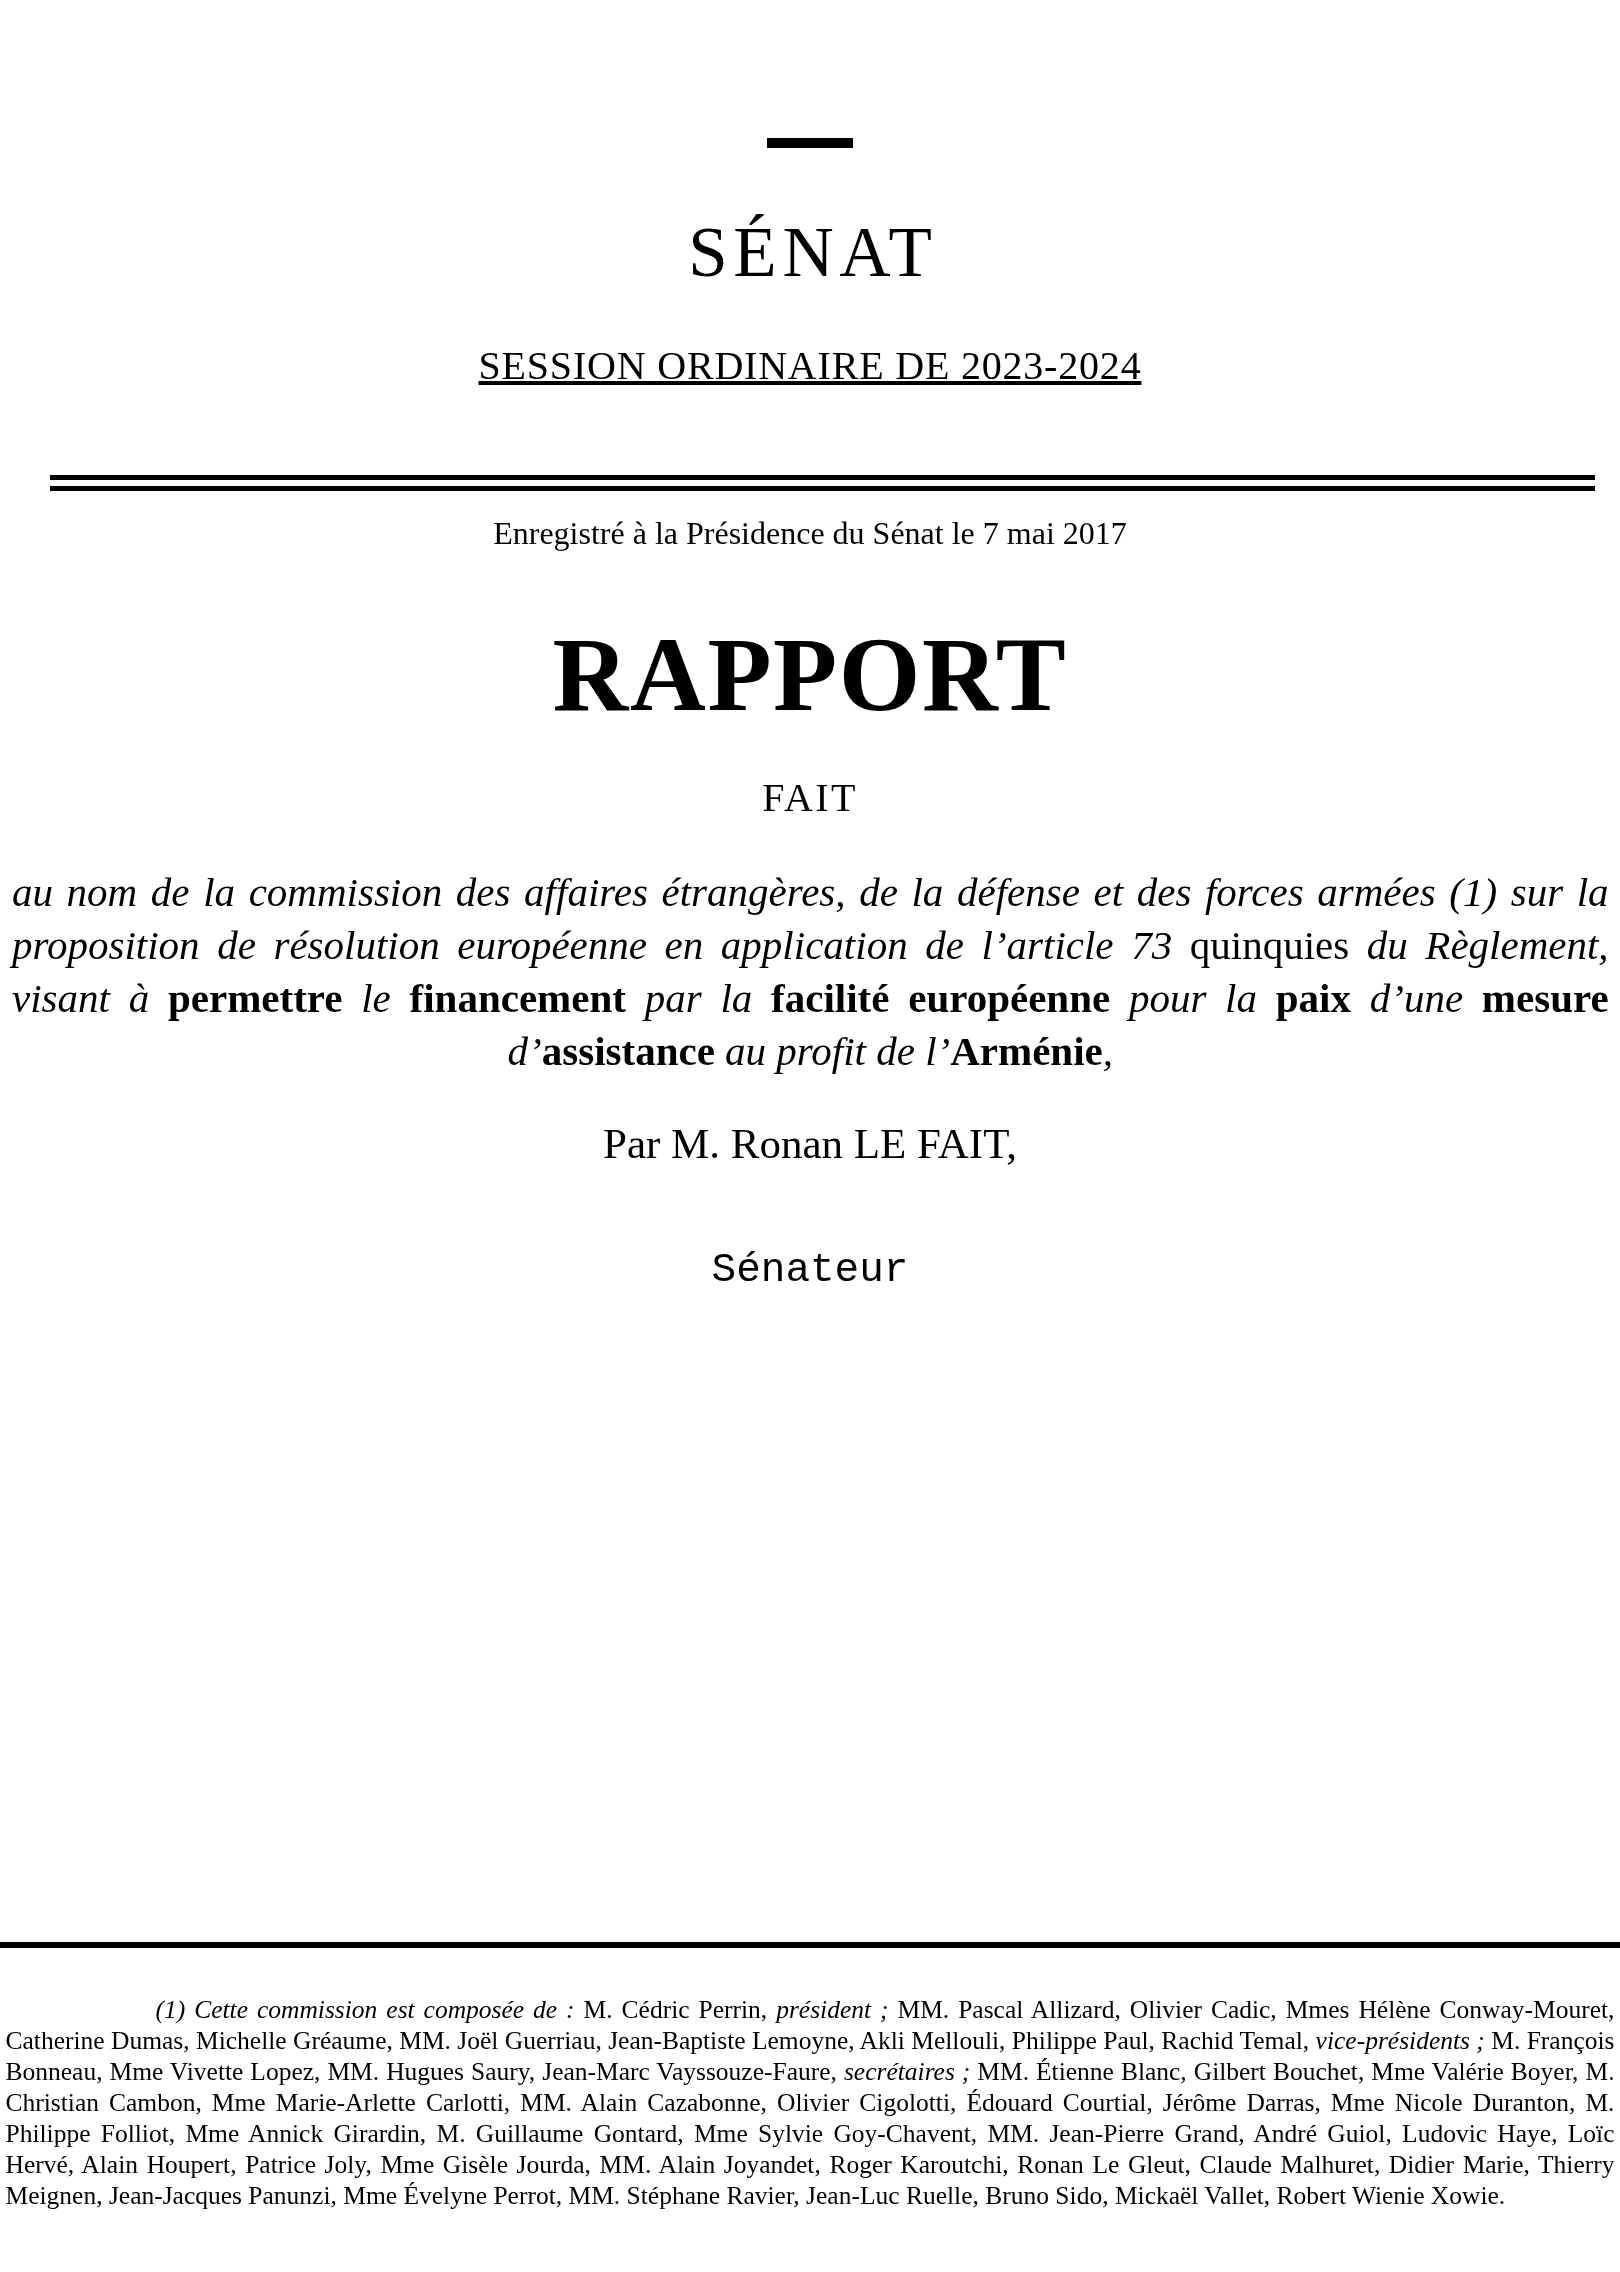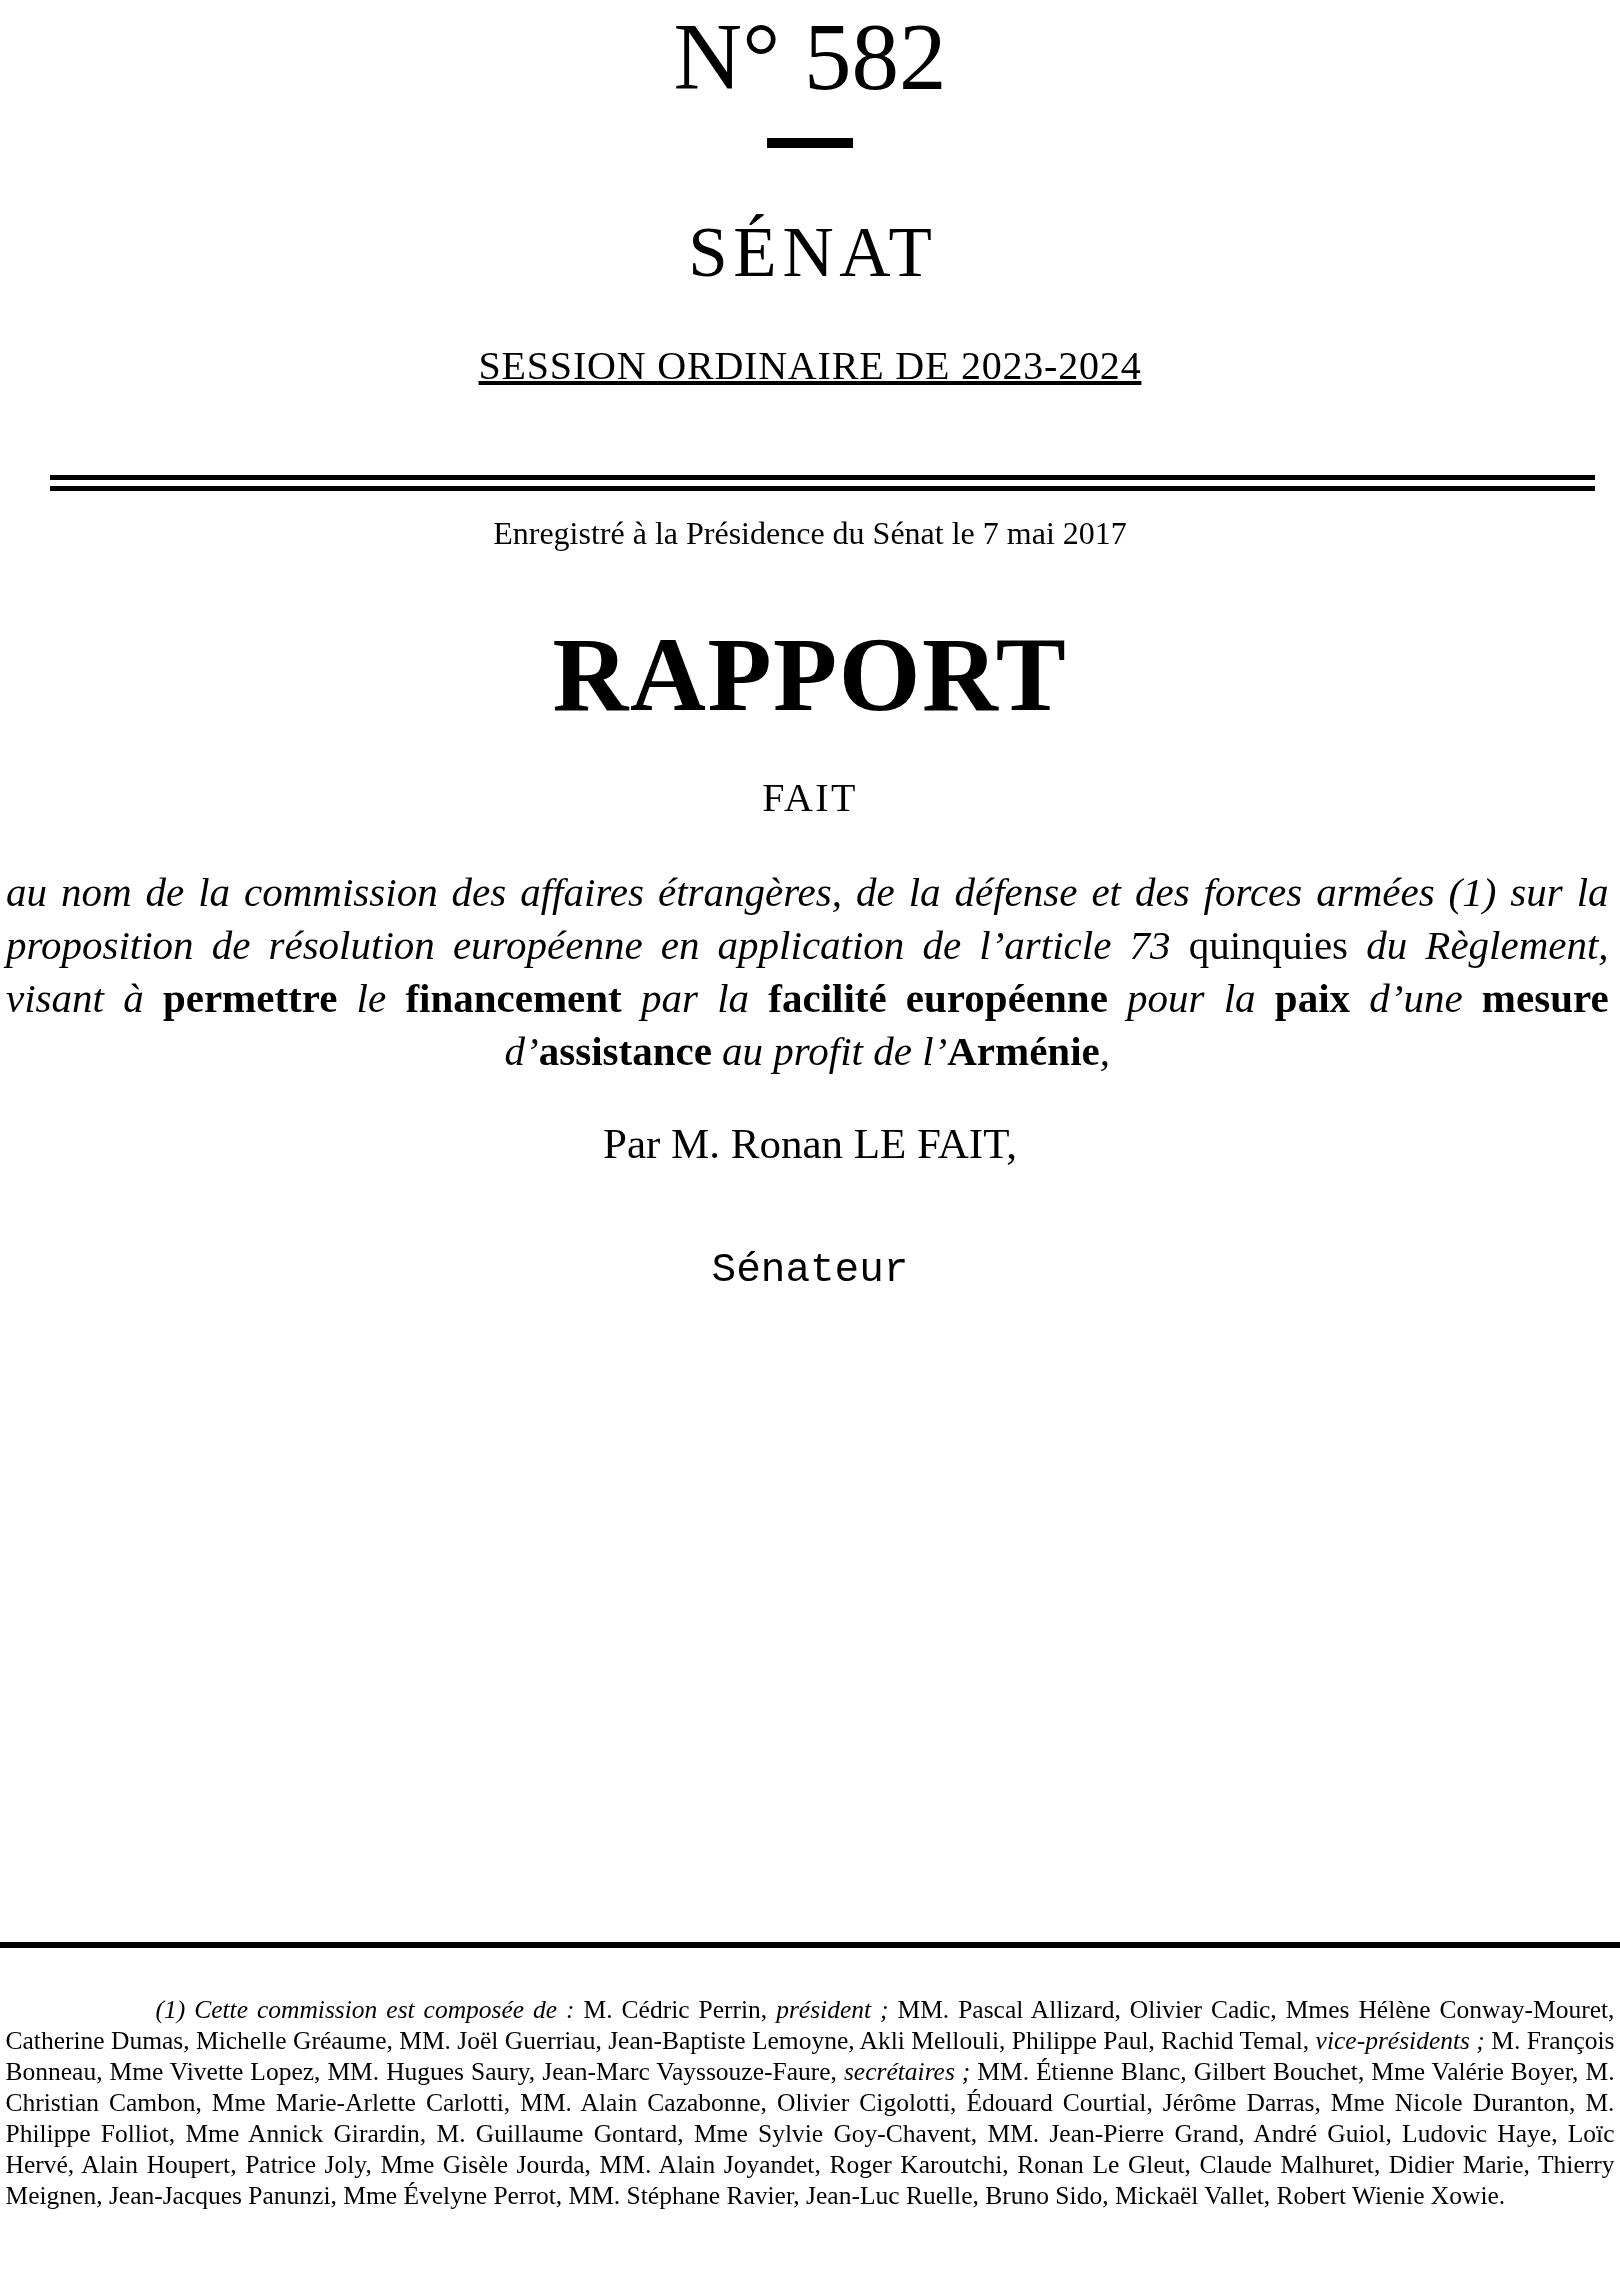--- a/index.html
+++ b/index.html
@@ -57,7 +57,6 @@
 
 <div class="page">
 
-  <div class="abs center doc-number">N° 582</div>
 
   <div class="abs number-rule"></div>
 

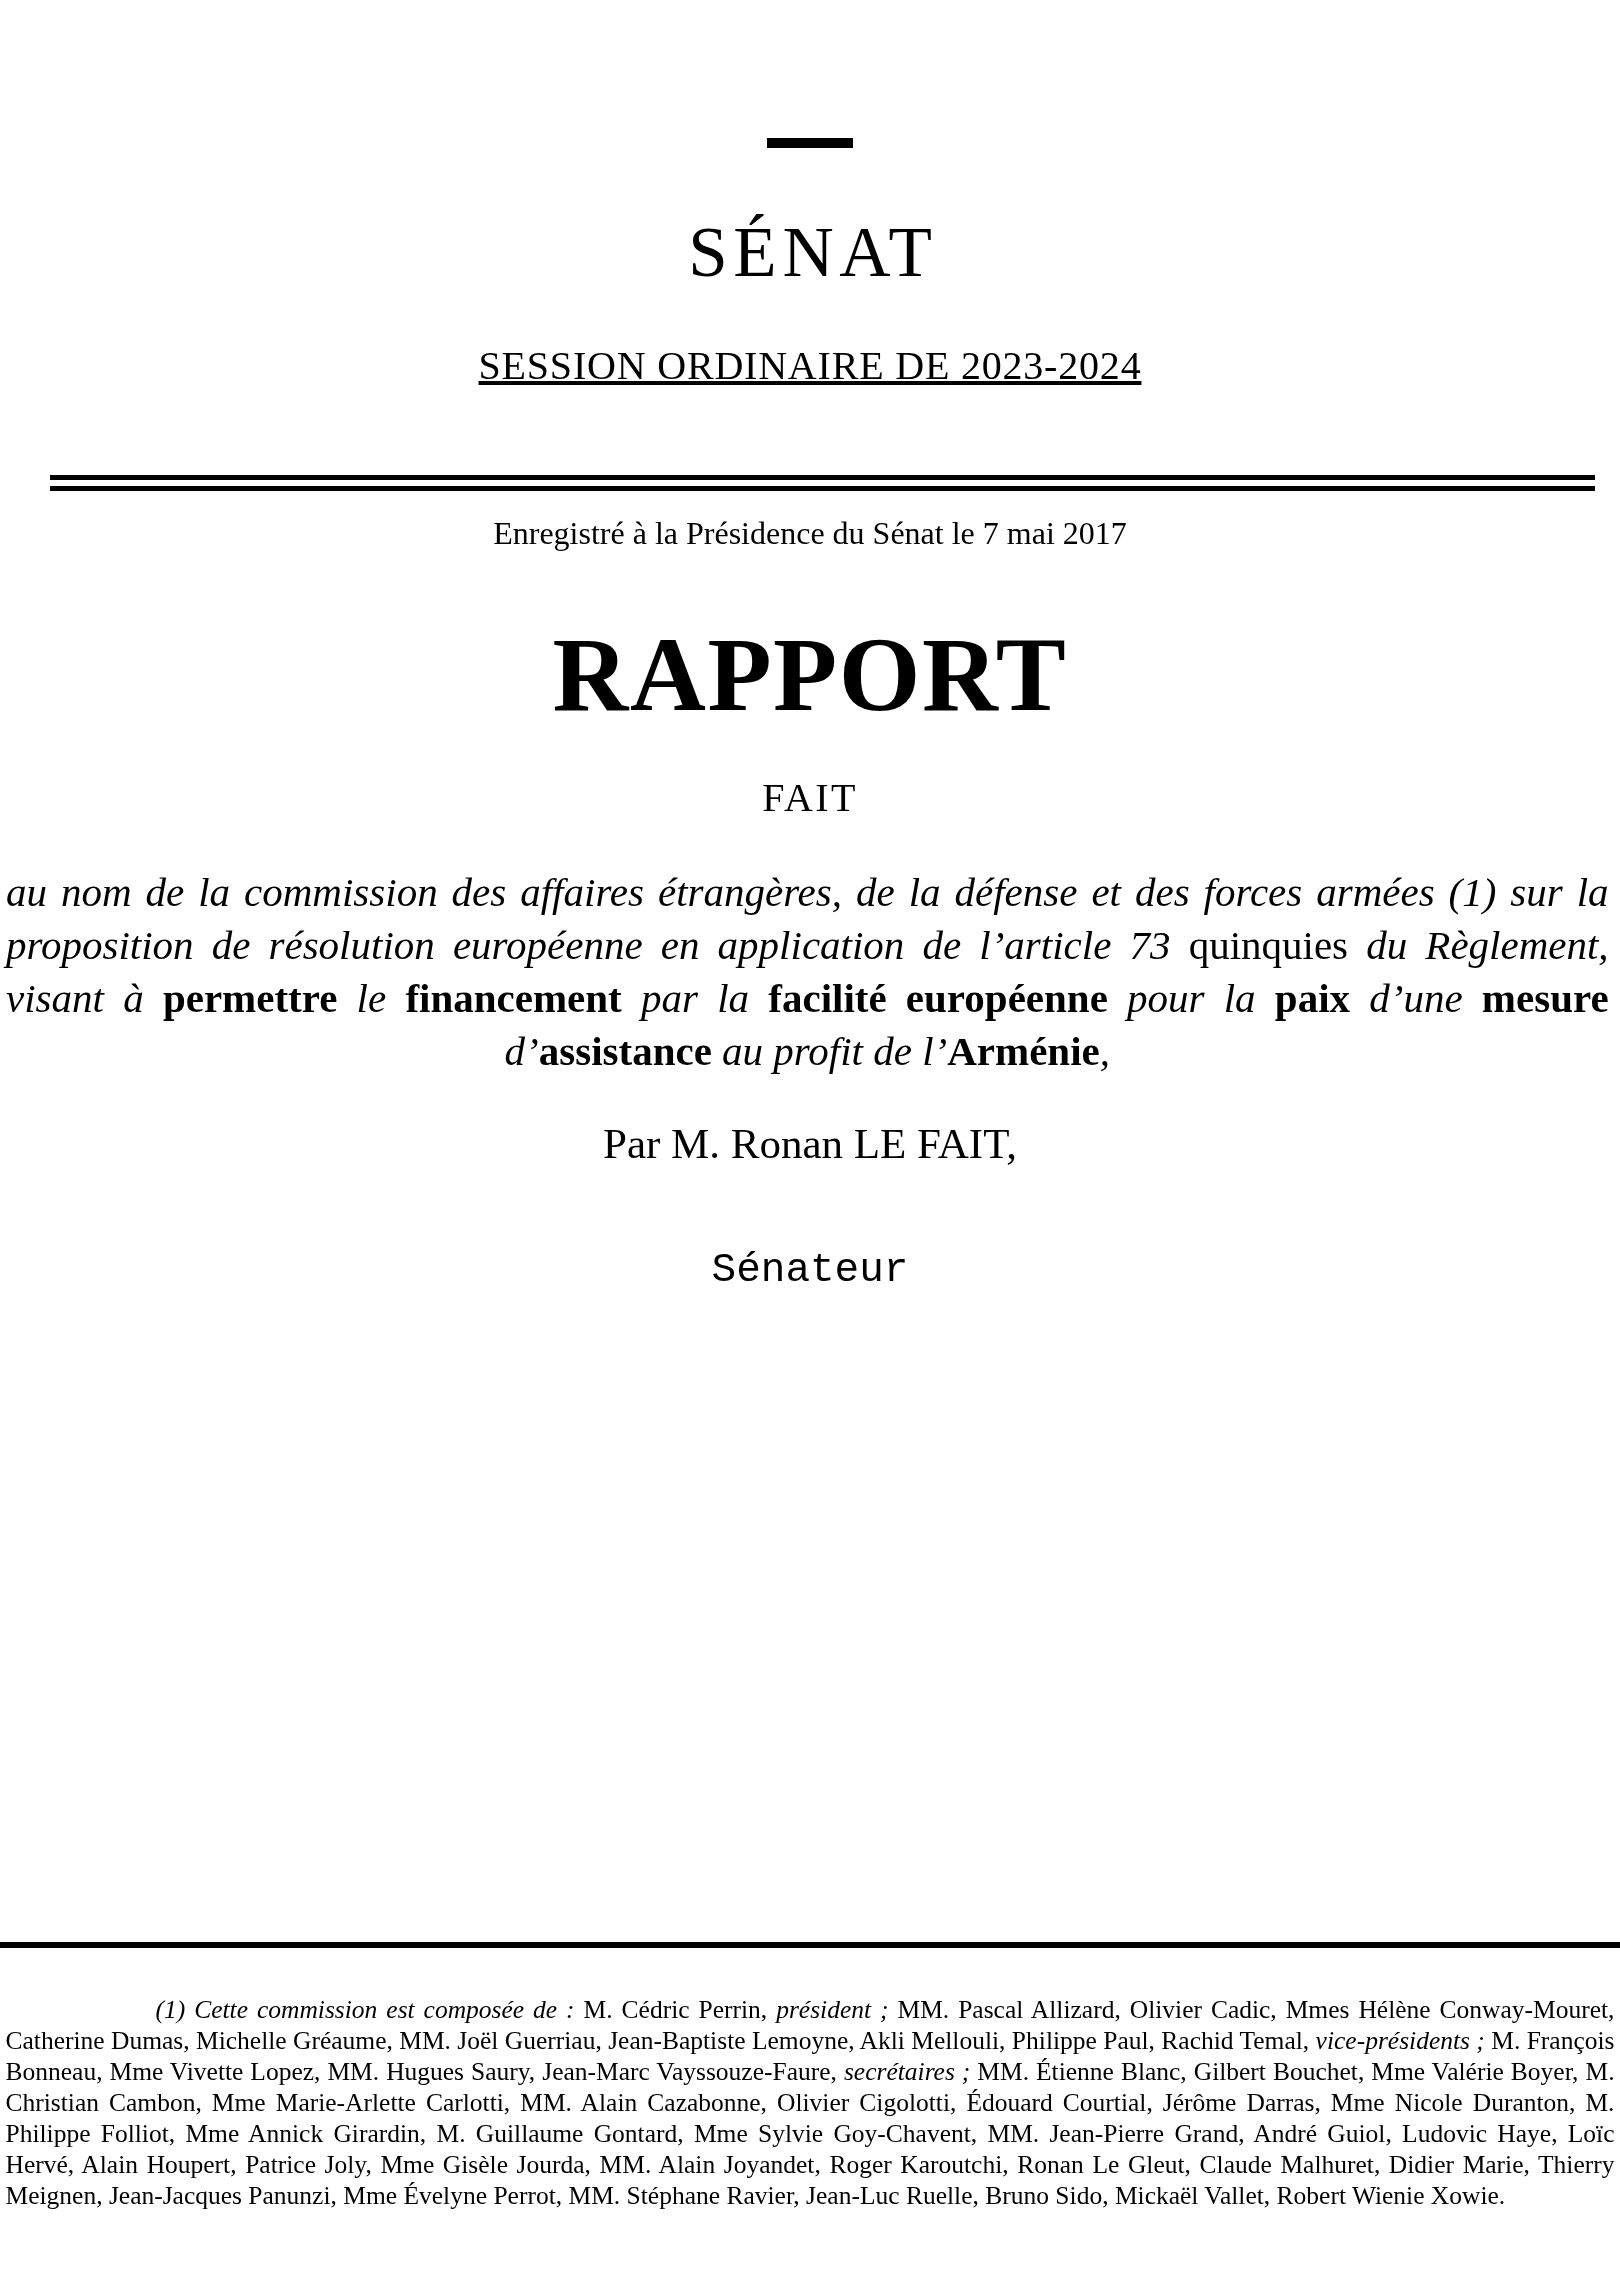--- a/index.html
+++ b/index.html
@@ -33,7 +33,7 @@
   .fait { top: 778px; font-size: 40px; line-height: 1; letter-spacing: 0.06em; }
 
   .summary {
-    top: 866px; left: 6px; right: 11.4px;
+    top: 866px; left: 12px; right: 11.4px;
     font-size: 41px; line-height: 53px;
     text-align: justify; text-align-last: center;
   }

